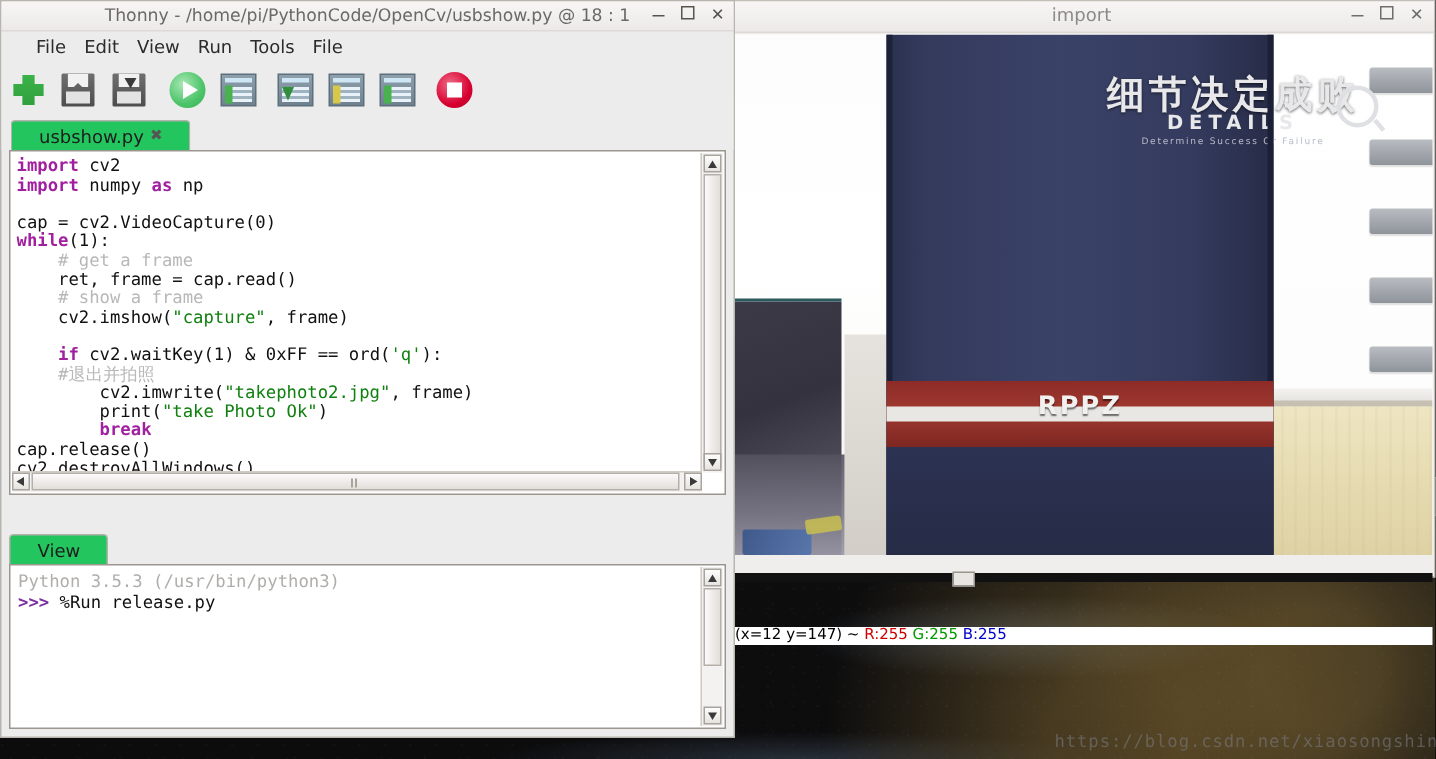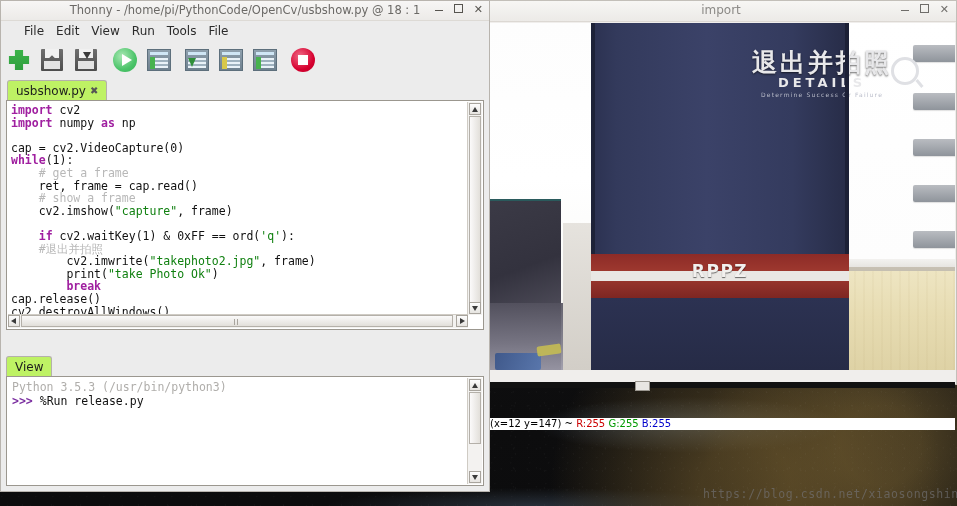--- a/index.html
+++ b/index.html
@@ -252,7 +252,7 @@
     <div class="v-pillar">
       <div class="v-logo">
         <div class="v-magnifier"></div>
-        <div class="v-logo-cn">退出并拍照</div>
+        <div class="v-logo-cn">细节决定成败</div>
         <div class="v-logo-en">DETAILS</div>
         <div class="v-logo-sub">Determine Success Or Failure</div>
       </div>

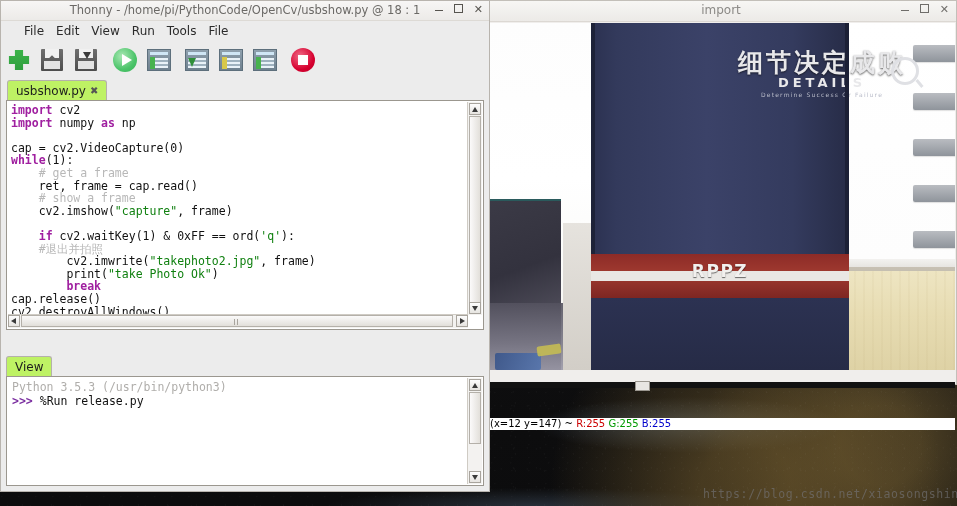--- a/index.html
+++ b/index.html
@@ -164,8 +164,8 @@
 
   
   #editor-tabs{height:20px;padding-left:6px;display:flex;align-items:flex-end;background:#ececec;}
-  .etab{height:19px;display:flex;align-items:center;gap:4px;padding:0 8px;font-size:12px;color:#1d1d1d;
-    background:#bef264;border:1px solid #b5b1ab;border-bottom:none;border-radius:3px 3px 0 0;}
+  .etab{height:19px;display:flex;align-items:center;gap:4px;padding:0 18px;font-size:12px;color:#1d1d1d;
+    background:#22c55e;border:1px solid #b5b1ab;border-bottom:none;border-radius:3px 3px 0 0;}
   .etab .x{font-size:10px;color:#555;cursor:pointer;}
 
   #editor{position:absolute;left:5px;top:99px;width:478px;height:230px;

